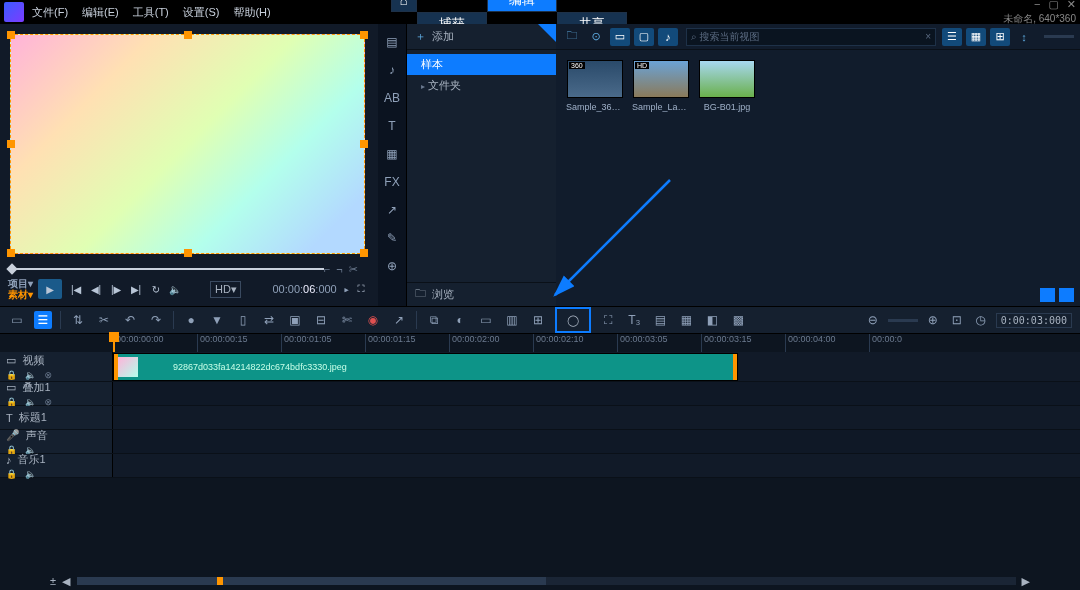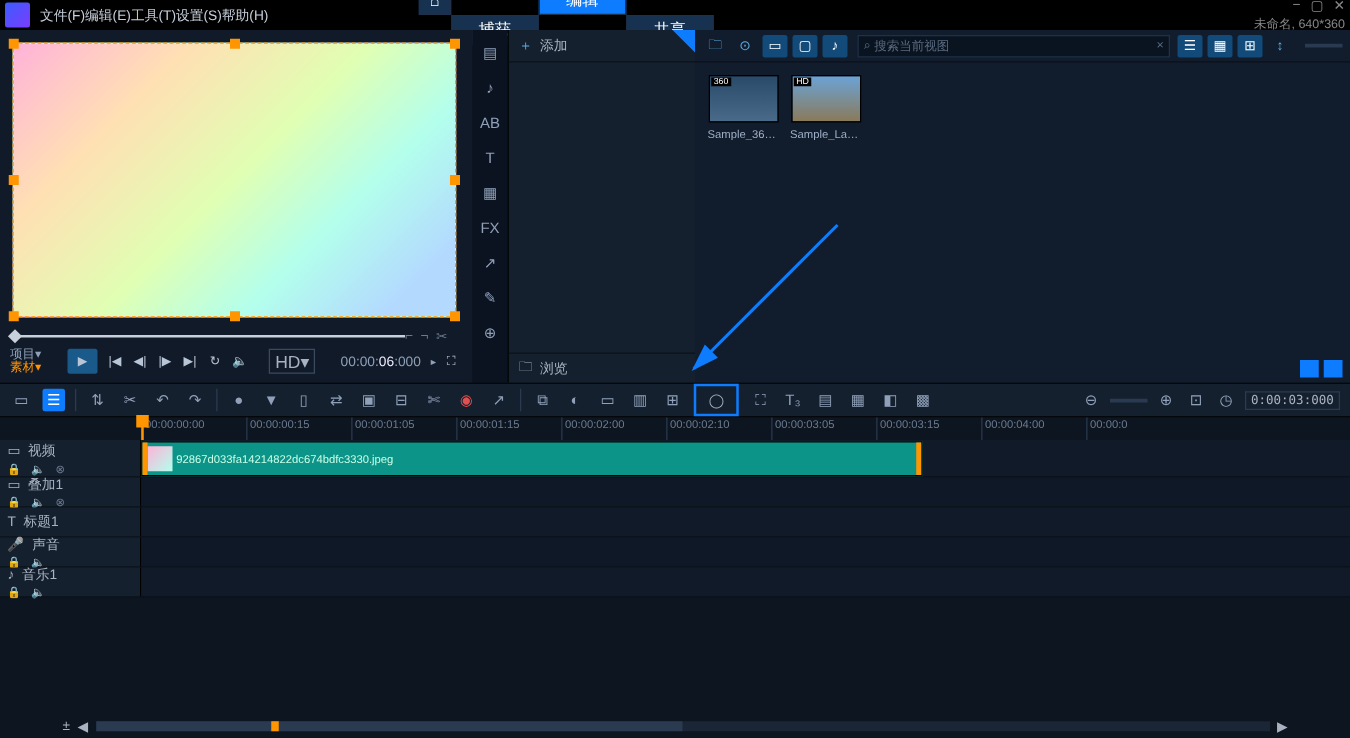--- a/index.html
+++ b/index.html
@@ -6,7 +6,7 @@
 body { background: #0d1520; color: #a8b2c0; font-size: 11px; width: 1080px; height: 590px; overflow: hidden; position: relative; }
 .titlebar { height: 24px; background: #000; display: flex; align-items: center; padding: 0 4px; }
 .logo { width: 20px; height: 20px; background: linear-gradient(135deg, #3b5cff, #7b3cff); border-radius: 2px; margin-right: 8px; }
-.menus { display: flex; flex: 0 0 auto; justify-content: center; }
+.menus { display: flex; gap: 14px; flex: 0 0 auto; justify-content: center; }
 .menus span { color: #c8d0dc; cursor: pointer; }
 .tab-group { display: flex; margin-left: 120px; }
 .tab-group .tab { width: 70px; height: 24px; display: flex; align-items: center; justify-content: center; color: #fff; font-size: 13px; border: 1px solid #1e3148; }

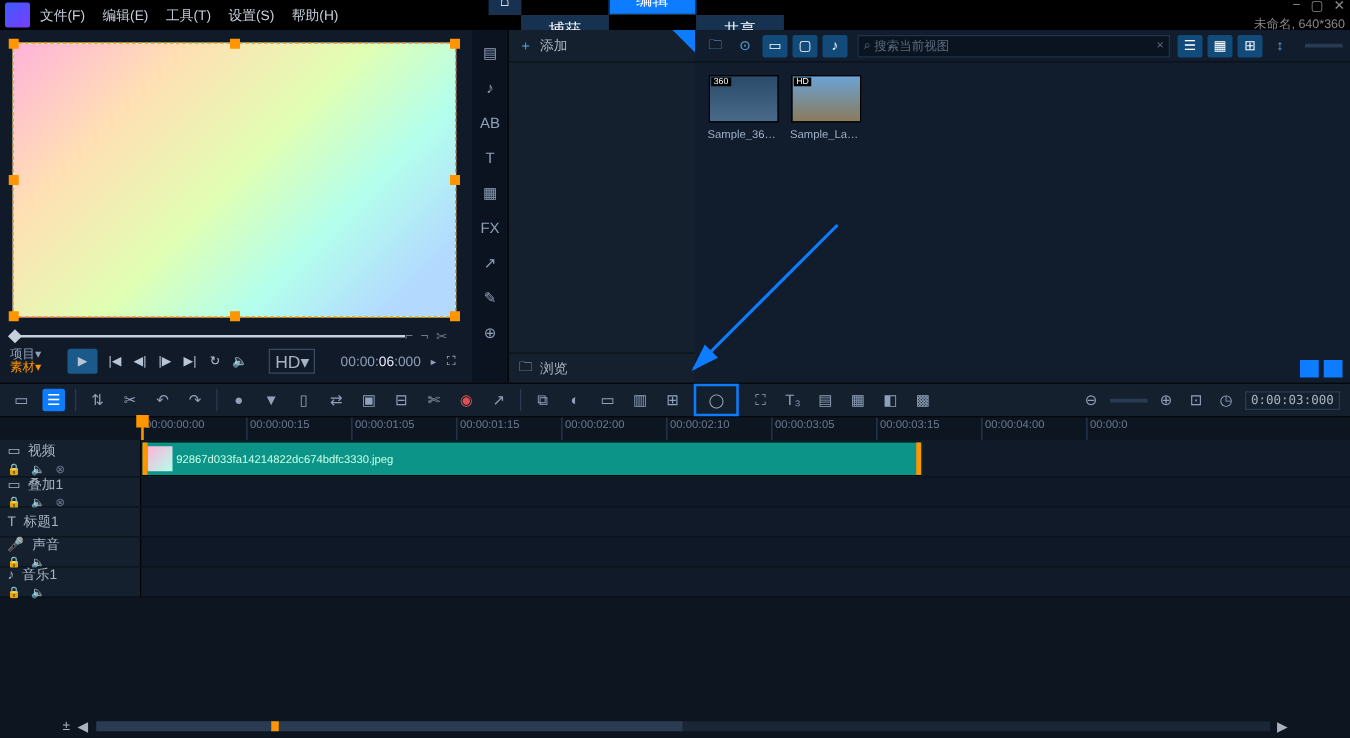--- a/index.html
+++ b/index.html
@@ -189,6 +189,7 @@
       <div class="lib-corner"></div>
     </div>
     <div class="lib-tree">
+      <div class="lib-item sel">样本</div>
     </div>
     <div class="lib-browse">
       <span>🗀</span>

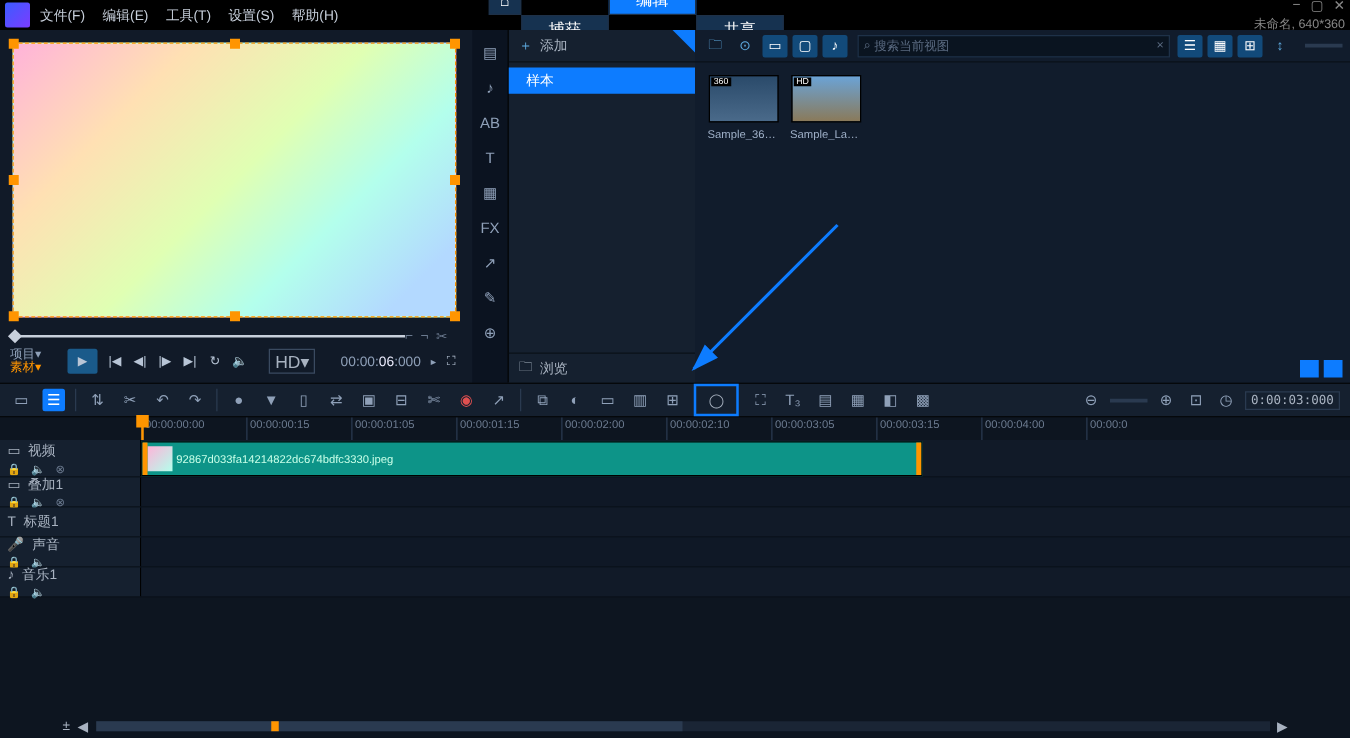--- a/index.html
+++ b/index.html
@@ -190,6 +190,7 @@
     </div>
     <div class="lib-tree">
       <div class="lib-item sel">样本</div>
+      <div class="lib-item"><span class="arrow">▸</span><span>文件夹</span></div>
     </div>
     <div class="lib-browse">
       <span>🗀</span>

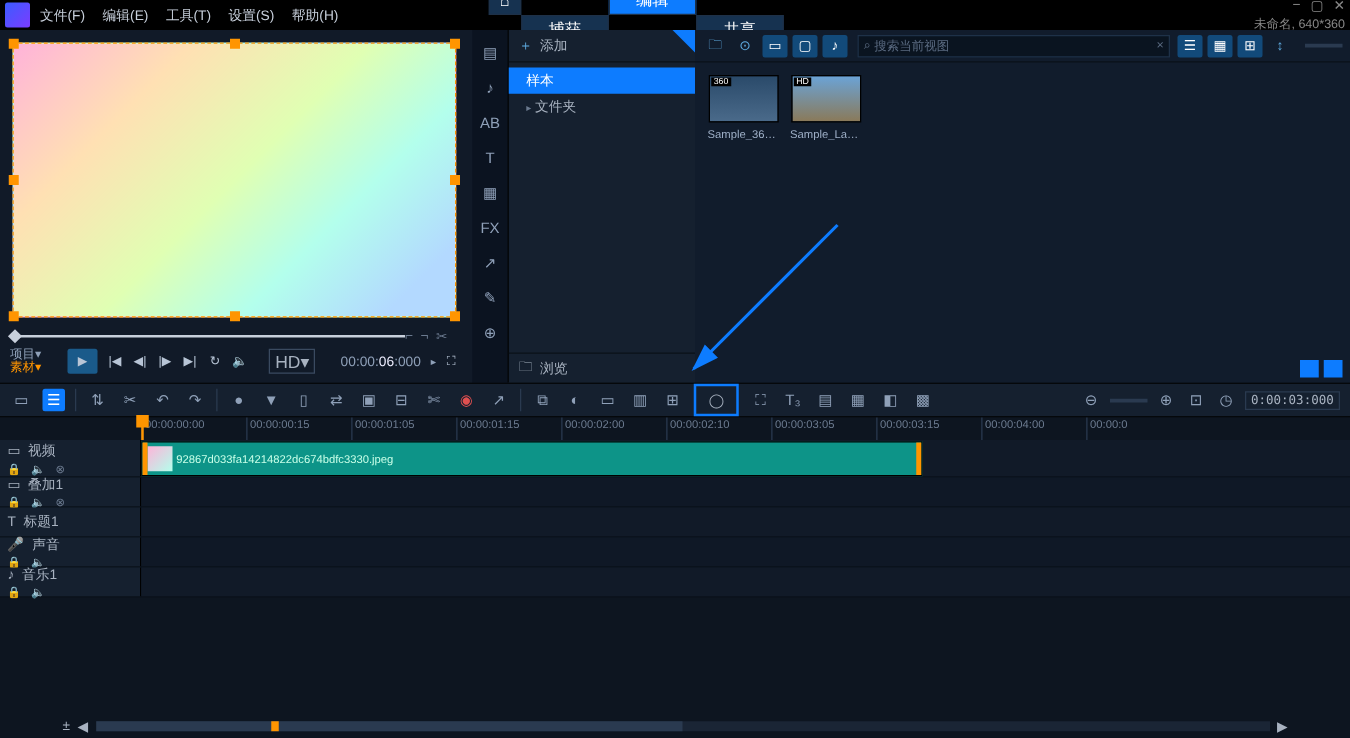--- a/index.html
+++ b/index.html
@@ -231,6 +231,10 @@
           </div>
         <div class="thumb-label">Sample_Lake....</div>
       </div>
+      <div class="thumb">
+        <div class="thumb-img" style="background:linear-gradient(180deg,#a8d8f0,#6ab04c)"></div>
+        <div class="thumb-label">BG-B01.jpg</div>
+      </div>
     </div>
     <div class="media-footer">
       <div class="mf-btn"></div>

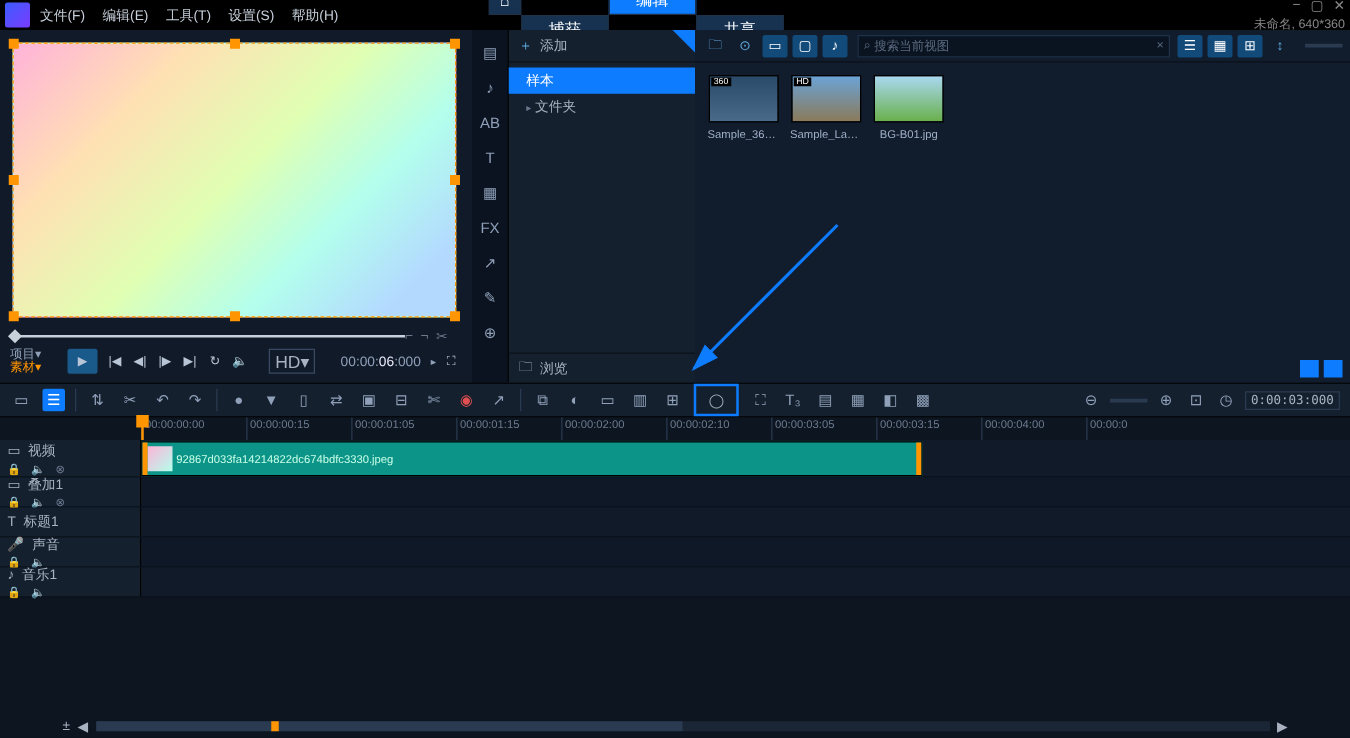--- a/index.html
+++ b/index.html
@@ -30,7 +30,7 @@
 .pv-scrub-knob { width: 8px; height: 8px; background: #c8d0dc; transform: rotate(45deg); margin-left: -2px; }
 .pv-opts { display:flex; gap:6px; margin-left: auto; margin-right: 10px; color:#6b7a8f; font-size:11px; }
 .pv-controls { display: flex; align-items: center; padding: 4px 8px; gap: 2px; }
-.pv-label { font-size: 10px; color: #8fa0b8; margin-right: 16px; line-height: 1.1; }
+.pv-label { font-size: 10px; color: #8fa0b8; margin-right: 0; line-height: 1.1; font-weight: bold; }
 .pv-btn { width: 18px; height: 18px; display: flex; align-items: center; justify-content: center; color: #b8c5d6; cursor: pointer; font-size: 10px; }
 .pv-play { width: 24px; height: 20px; background: #1a5a8a; border-radius: 2px; margin: 0 3px; }
 .pv-tc { margin-left: auto; font-family: monospace; font-size: 11px; color: #8fa0b8; }

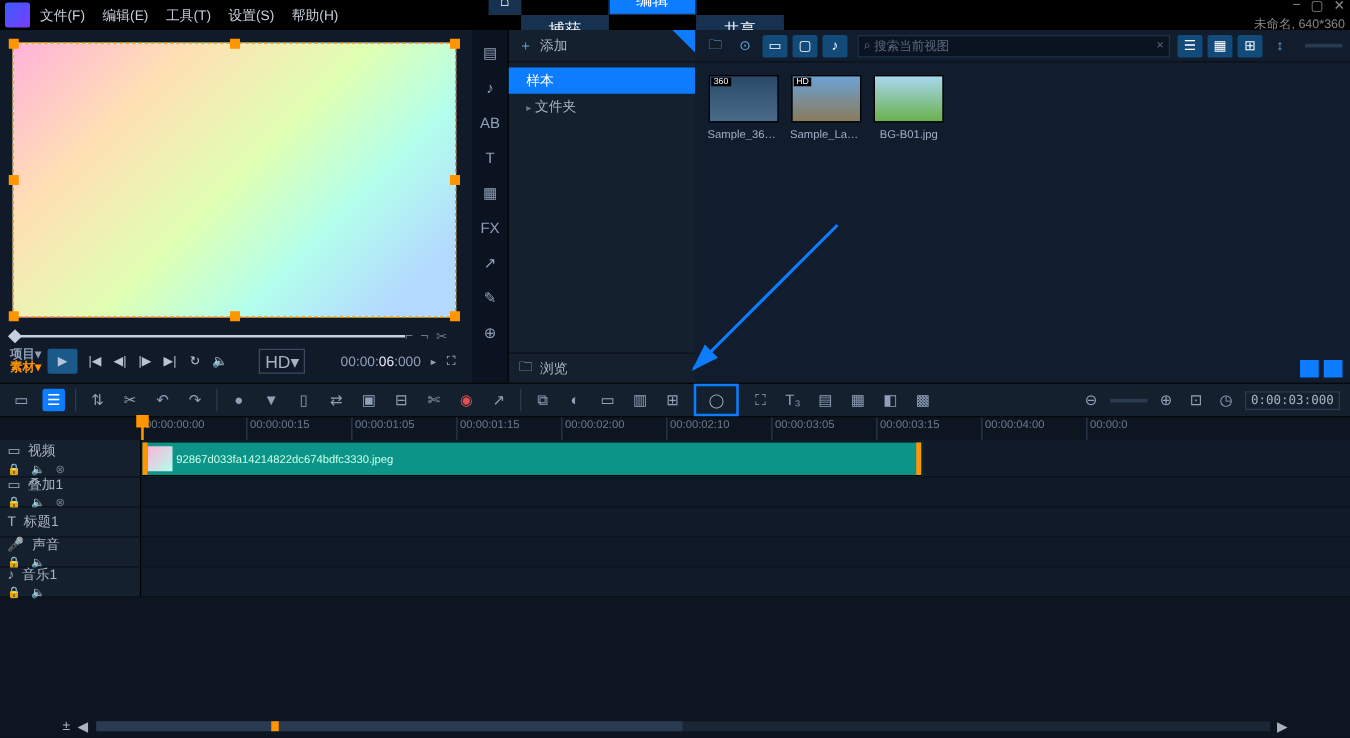--- a/index.html
+++ b/index.html
@@ -35,7 +35,7 @@
 .pv-play { width: 24px; height: 20px; background: #1a5a8a; border-radius: 2px; margin: 0 3px; }
 .pv-tc { margin-left: auto; font-family: monospace; font-size: 11px; color: #8fa0b8; }
 .pv-tc .white { color: #eef; }
-.pv-hd { border: 1px solid #3a4a60; padding: 1px 4px; font-size: 14px; margin-left: auto; margin-right: 6px; }
+.pv-hd { border: 1px solid #3a4a60; padding: 1px 4px; font-size: 11px; margin-left: auto; margin-right: 6px; }
 
 .side-tools { width: 28px; background: #0b1320; display: flex; flex-direction: column; align-items: center; padding-top: 10px; gap: 12px; }
 .side-tools .st { width: 18px; height: 16px; color: #8fa0b8; display: flex; align-items: center; justify-content: center; font-size: 12px; cursor:pointer; }

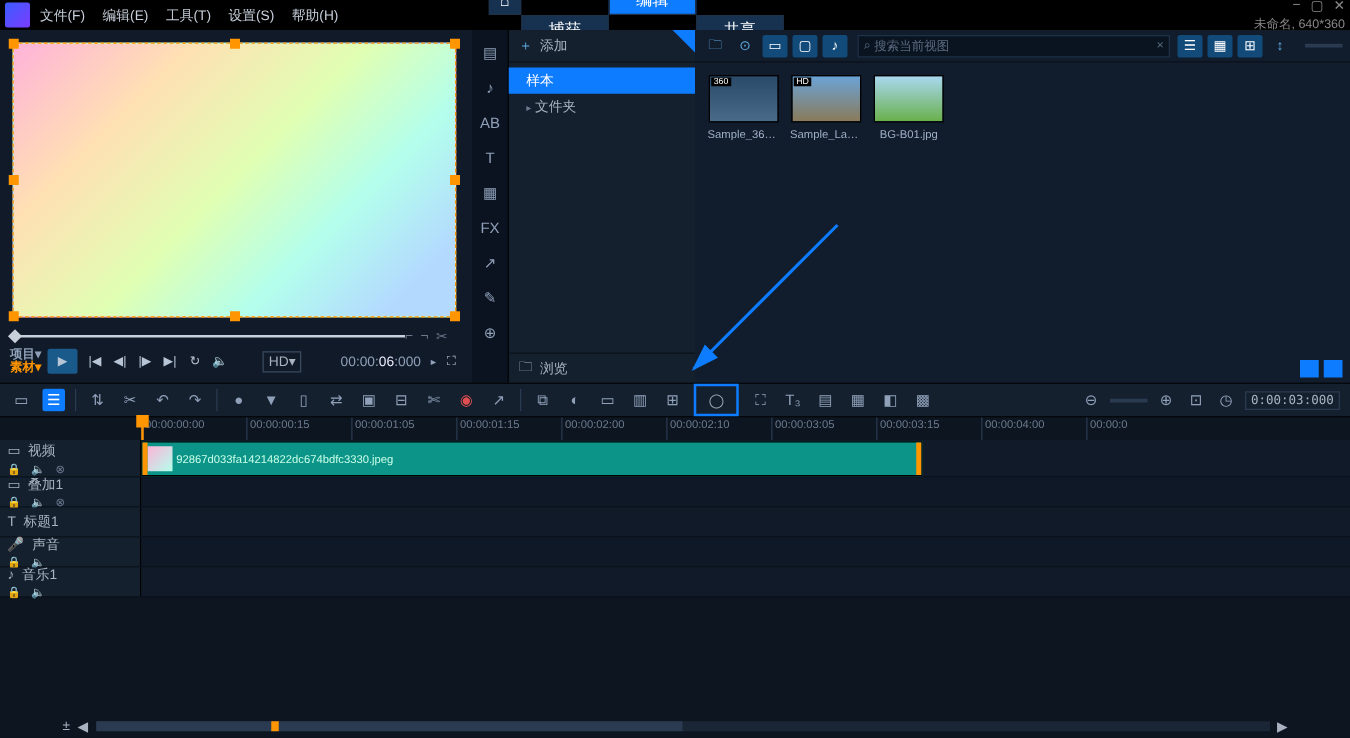--- a/index.html
+++ b/index.html
@@ -86,7 +86,7 @@
 .track-icons { display:flex; gap:8px; font-size:9px; color:#6b7a8f; }
 .track-body { flex:1; position:relative; background:#111a28; }
 .track.alt .track-body { background:#0f1826; }
-.clip { position:absolute; top:1px; left:0; height: 28px; background:#0d9488; border:1px solid #000; display:flex; align-items:center; padding:0 4px; }
+.clip { position:absolute; top:1px; left:0; height: 28px; background:#0d9488; border:1px solid #000; display:flex; align-items:center; padding:0 4px;gap:32px; }
 .clip-edge { position:absolute; top:0; width:4px; height:100%; background:#ff9500; }
 .clip-label { font-size:9px; color:#c8ffe8; }
 .clip-thumb { width:20px; height:20px; background:linear-gradient(135deg,#ffb3d9,#b3ffec); margin-right:3px; flex-shrink:0; }

